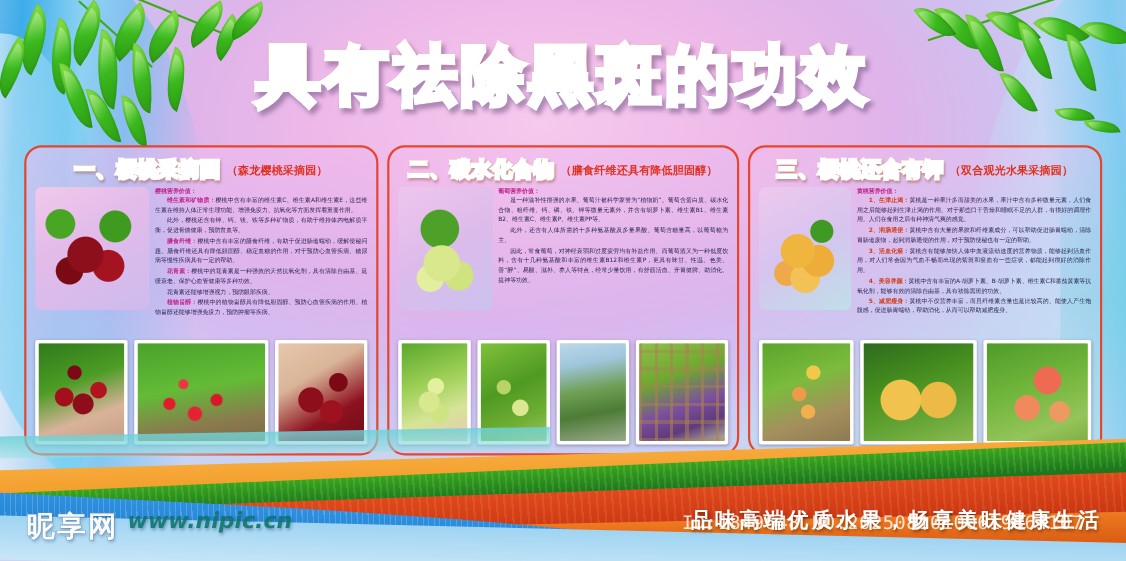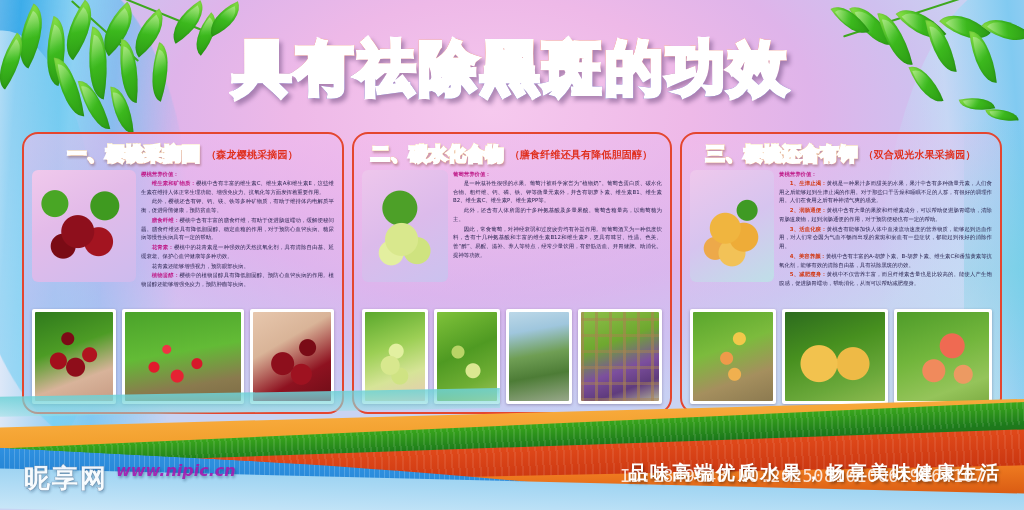--- a/index.html
+++ b/index.html
@@ -255,7 +255,7 @@
     text-shadow: 1px 2px 3px rgba(0,40,80,.35);
   }
   .wm-logo .url {
-    font-size: 16px; font-style: italic; font-weight: 800; color:#a21caf;
+    font-size: 20px; font-style: italic; font-weight: 800; color:#0f766e;
     text-shadow: 1px 2px 3px rgba(0,40,80,.4);
   }
   .wm-id {

